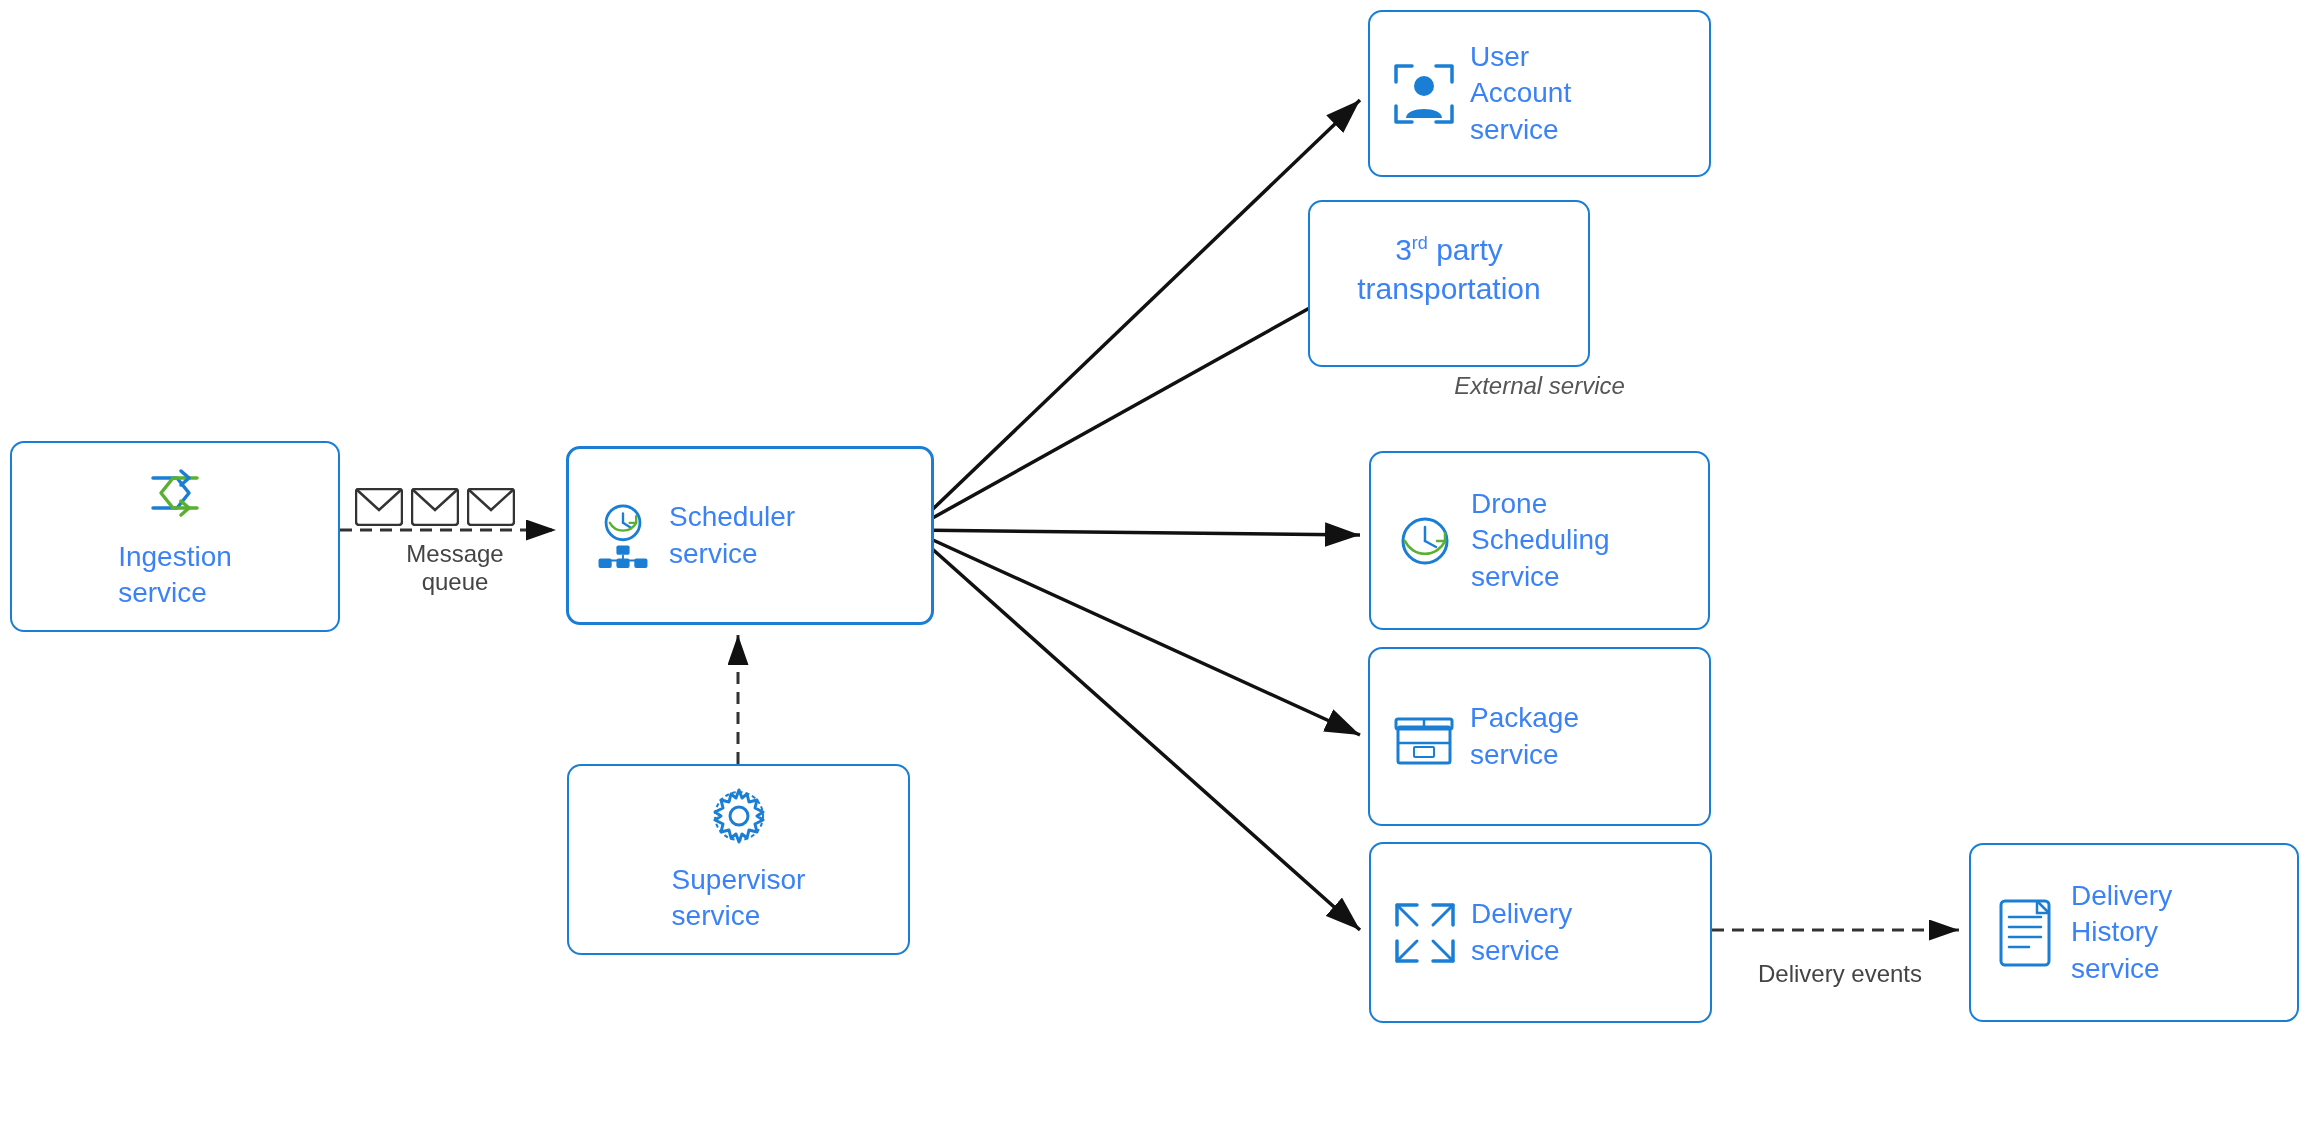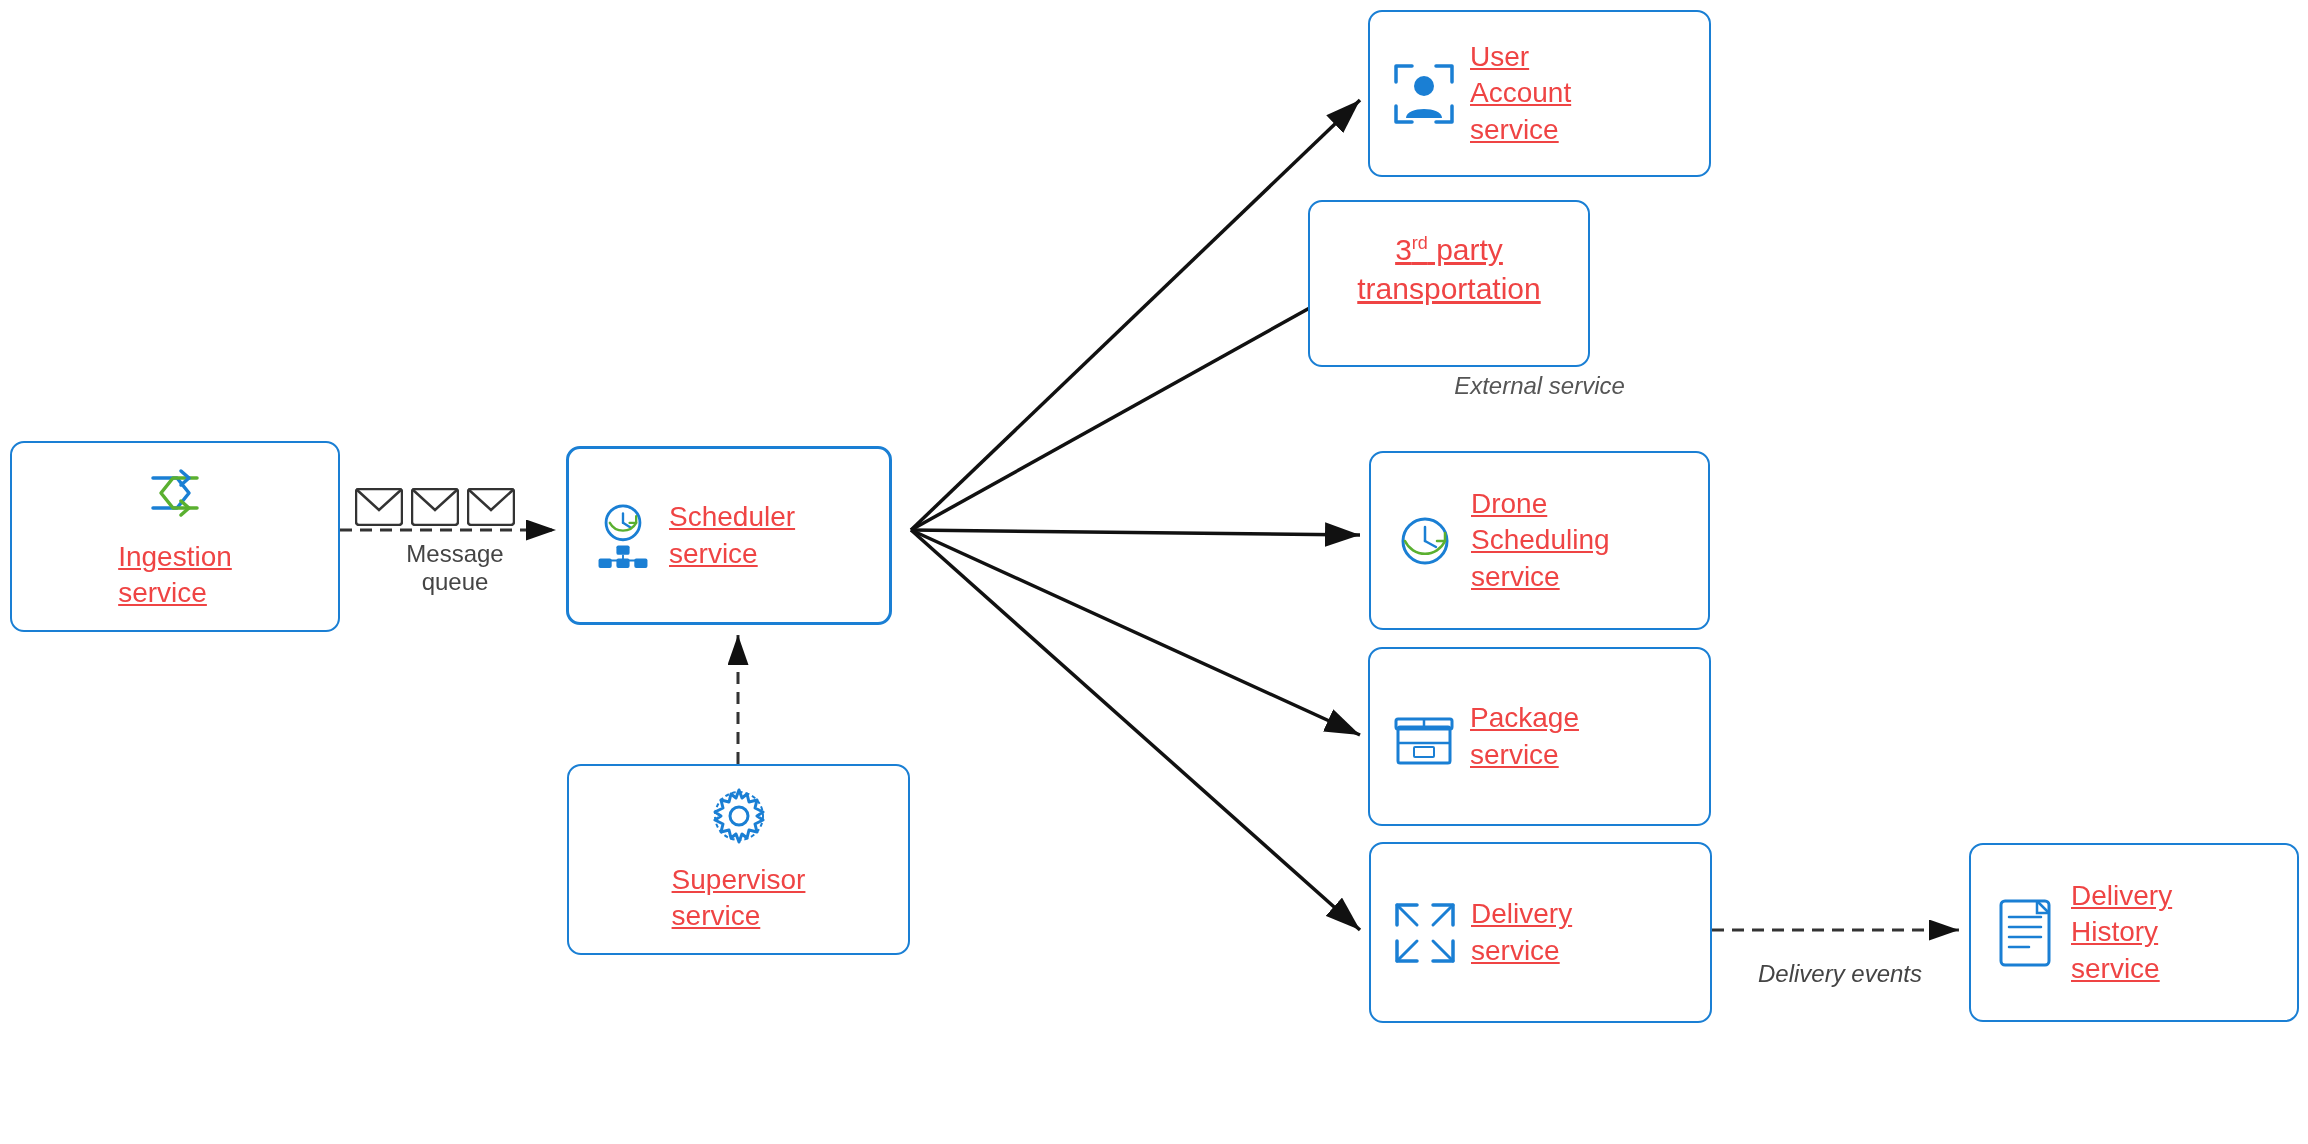--- a/index.html
+++ b/index.html
@@ -36,9 +36,8 @@
     .service-label {
       font-size: 28px;
       font-weight: 400;
-      color: #ef4444;
+      color: #3b82f6;
       line-height: 1.3;
-      text-decoration: underline;
     }
 
     .icon-wrap {

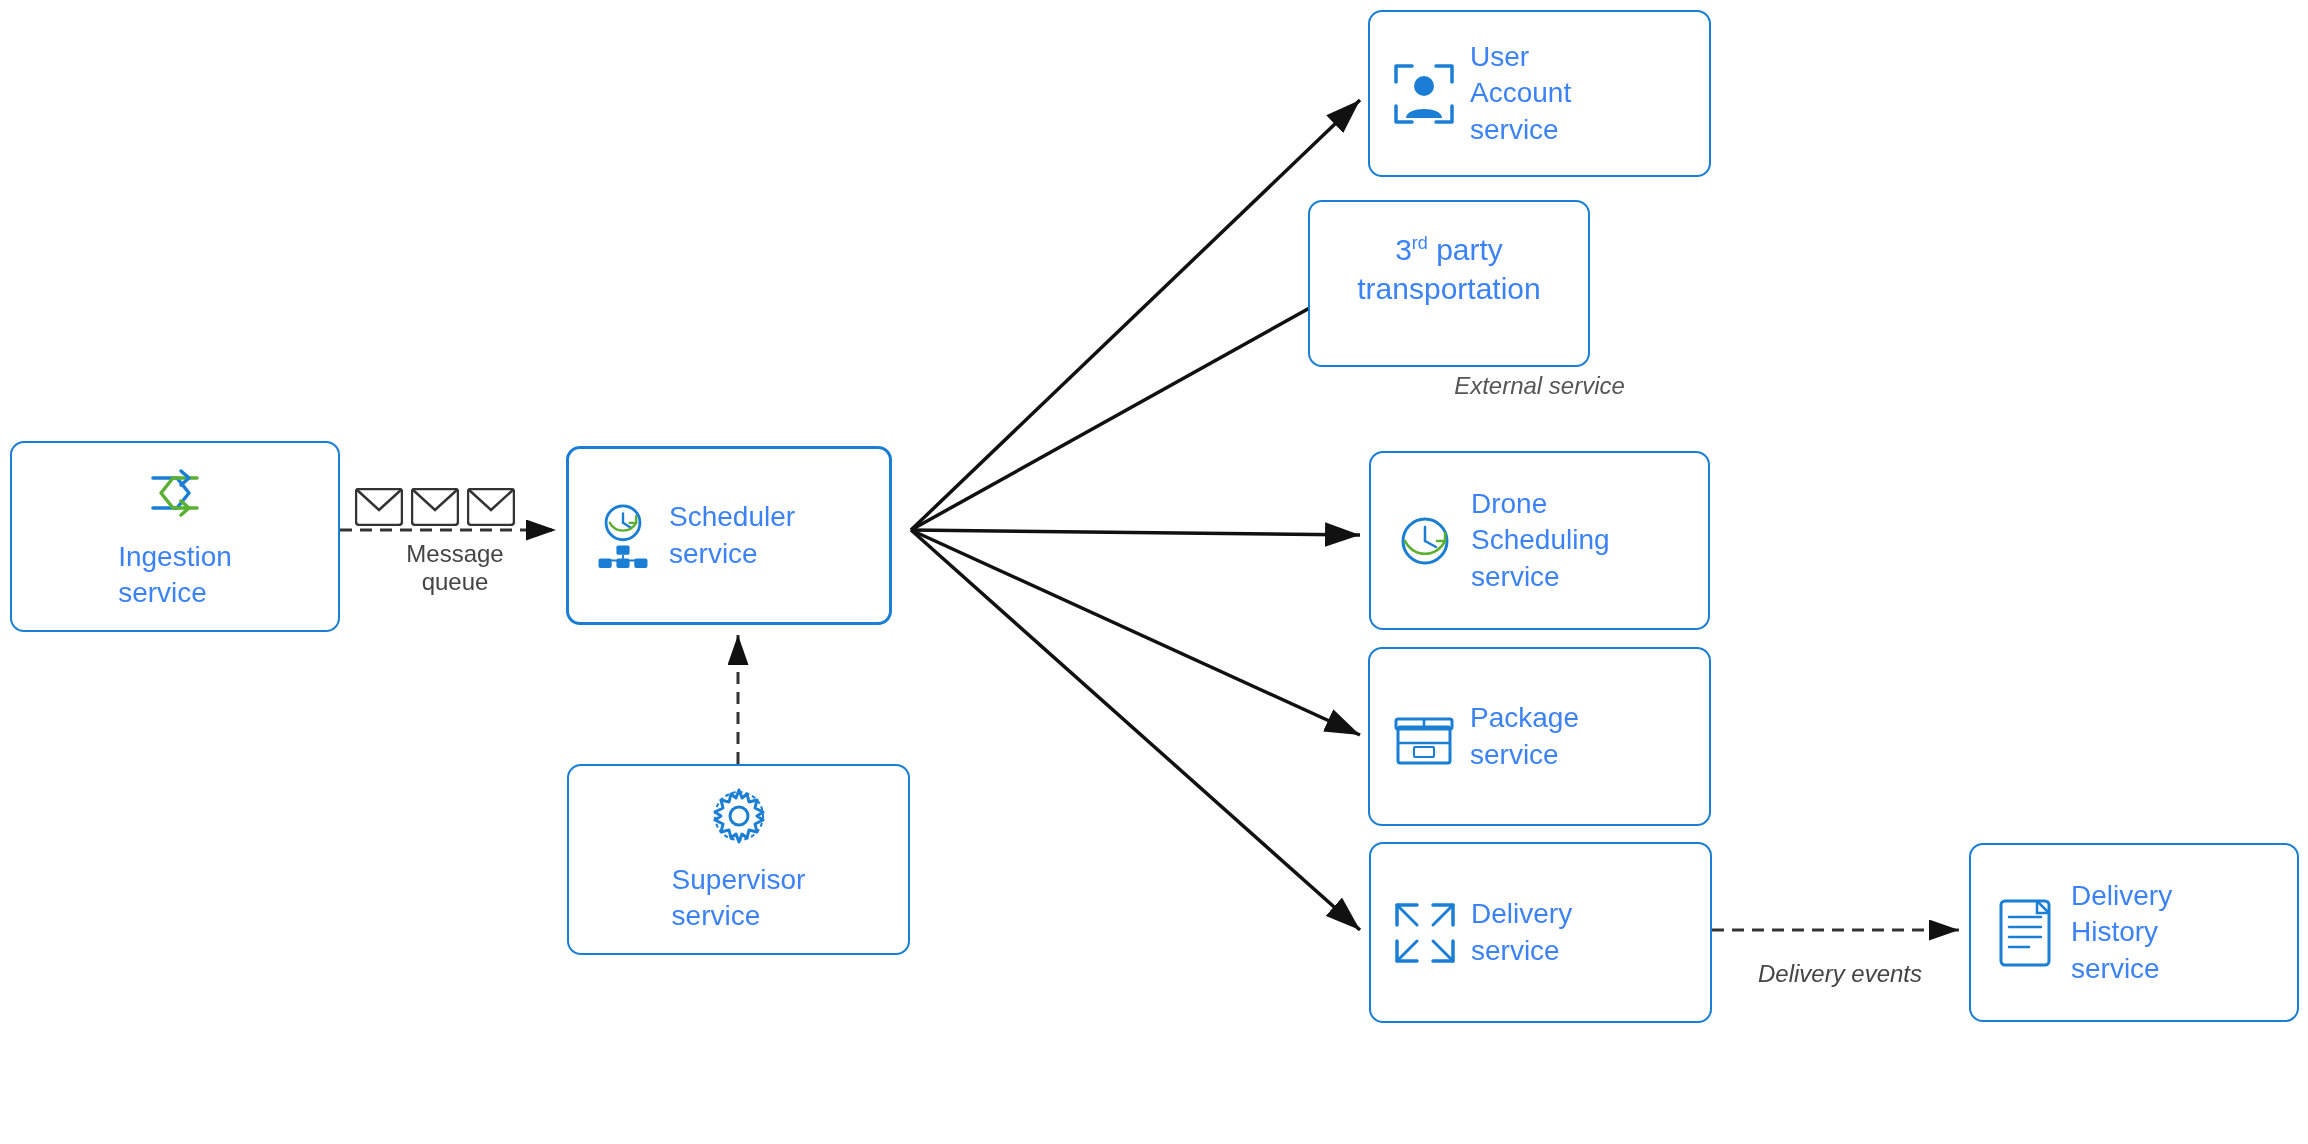--- a/index.html
+++ b/index.html
@@ -149,7 +149,7 @@
     <div class="service-label">Ingestion<br>service</div>
   </div>
 
-  <div class="service-box thick" style="left:566px; top:446px; width:326px; min-height:179px;">
+  <div class="service-box thick" style="left:566px; top:446px; width:368px; min-height:179px;">
     <div class="icon-wrap">
 
       <svg width="68" height="72" viewBox="0 0 68 72">

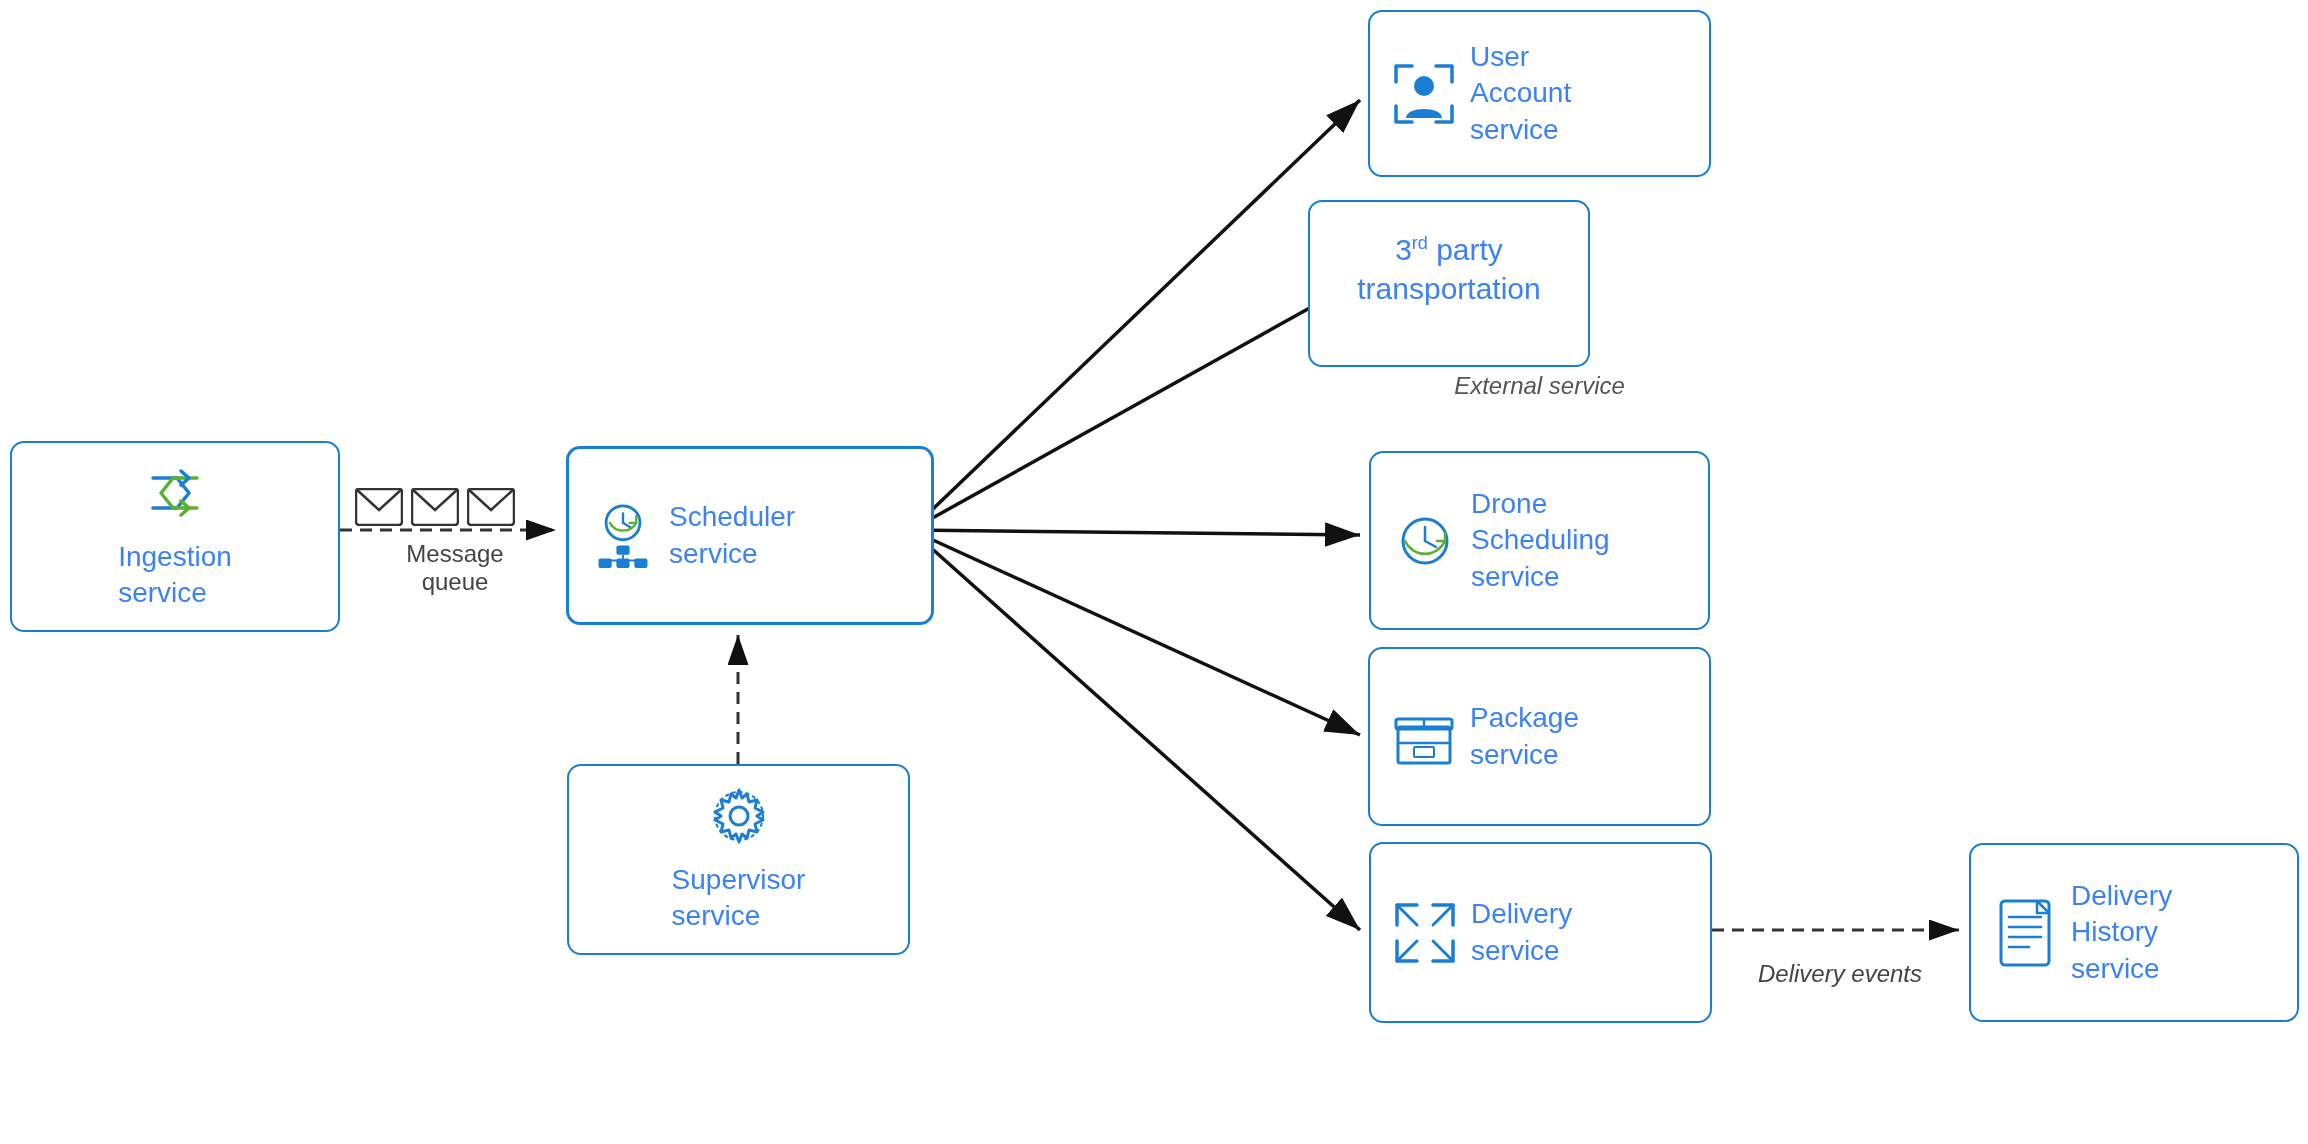--- a/index.html
+++ b/index.html
@@ -133,7 +133,7 @@
 
   <div class="message-queue-label" style="left:355px; top:540px; width:200px;">Message<br>queue</div>
 
-  <div class="message-queue-label" style="left:1730px; top:960px; width:220px;font-style:italic;">Delivery events</div>
+  <div class="message-queue-label" style="left:1730px; top:960px; width:220px;">Delivery events</div>
 
   <div class="service-box" style="left:10px; top:441px; width:330px; min-height:178px;flex-direction:column;">
     <div class="icon-wrap">

